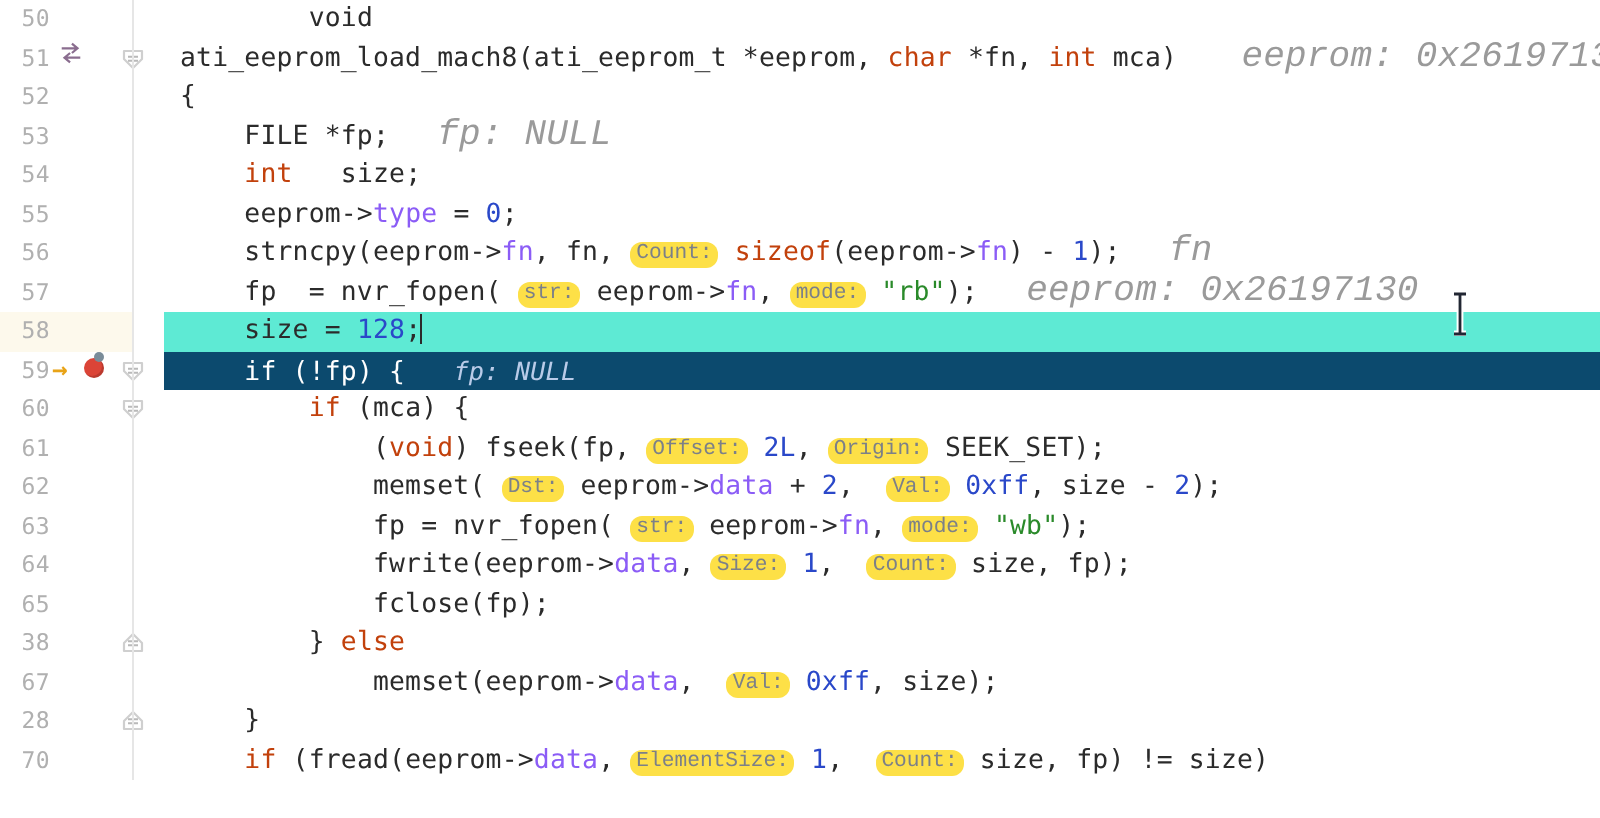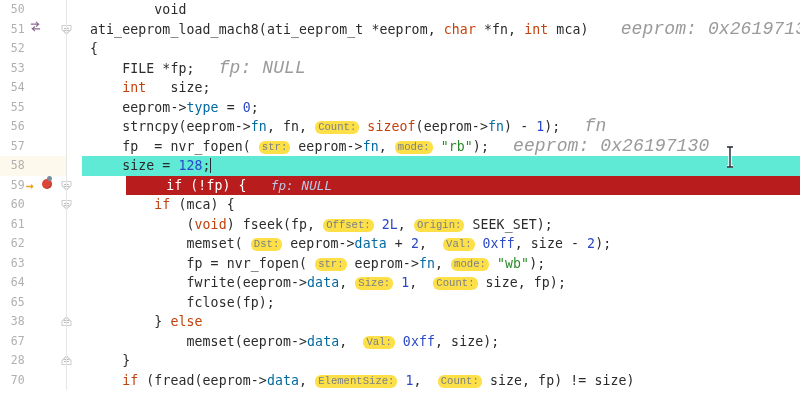--- a/index.html
+++ b/index.html
@@ -79,7 +79,7 @@
   .kw{color:#c2410c;font-weight:normal;}
   .num{color:#2a48c9;}
   .str{color:#2a8a2a;}
-  .fld{color:#0369a1;}
+  .fld{color:#8b5cf6;}
   .hint{
     color:#9a9a9a;font-style:italic;font-size:12.6px;
   }

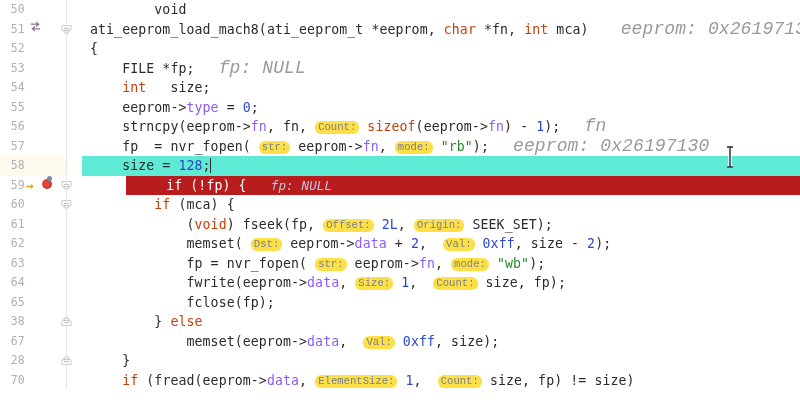--- a/index.html
+++ b/index.html
@@ -19,7 +19,7 @@
   }
   .row.caretline .code{background:#5eead4;}
   .row.caretline .gutter{background:#fdf9ec;}
-  .row.selected .code{background:#b91c1c;margin-left:44px;}
+  .row.selected .code{background:#0c4a6e;}
   .row.selected .code .tok{color:#ffffff;}
   .row.selected .code .hint{color:#b9cbe8;background:transparent;}
   .row.selected .code .num,.row.selected .code .kw,

